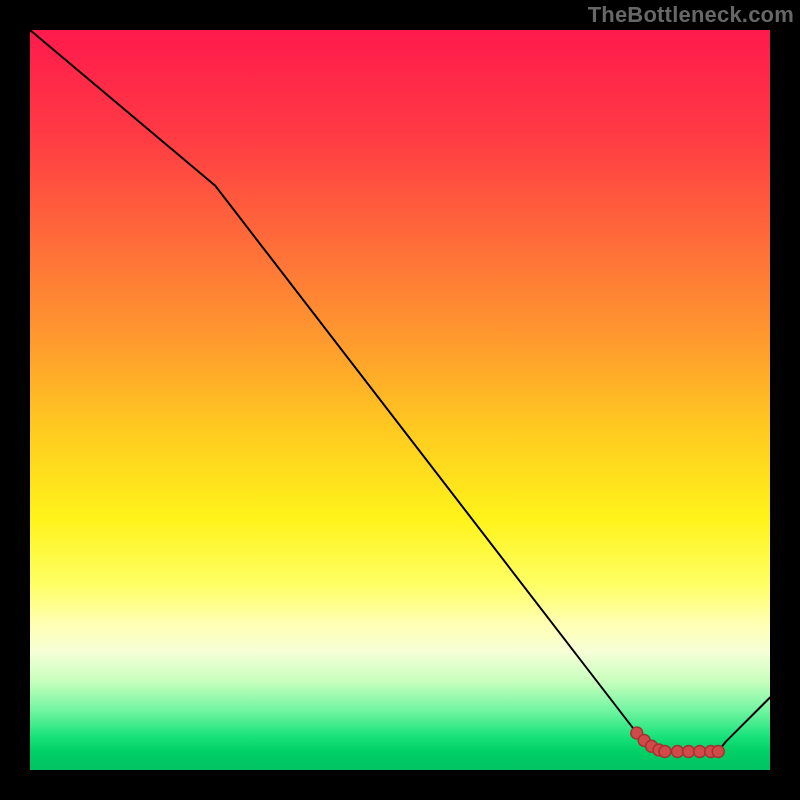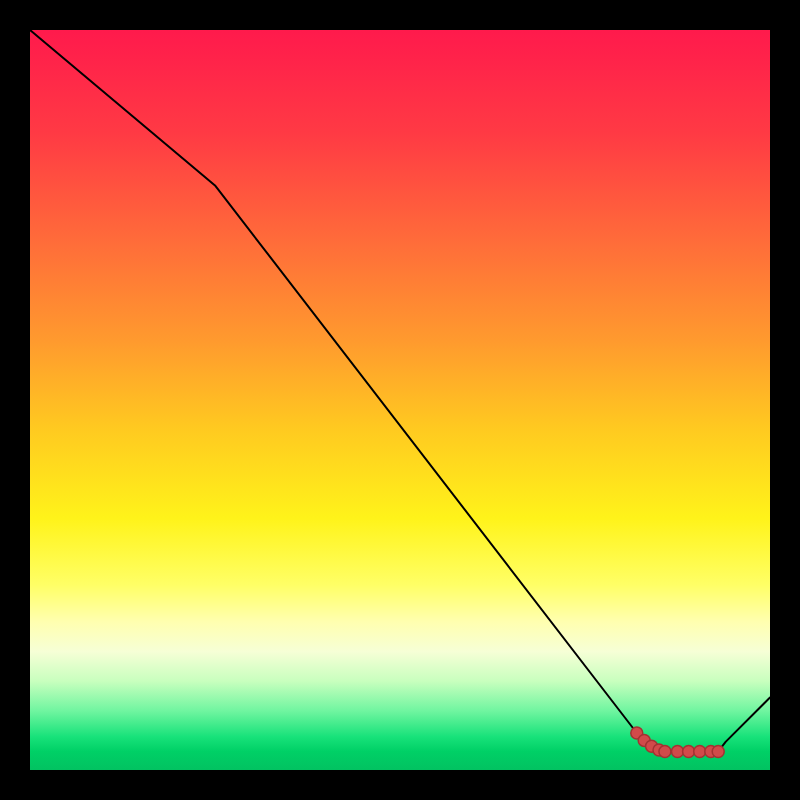--- a/index.html
+++ b/index.html
@@ -73,6 +73,7 @@
       <circle cx="710.80" cy="751.50" r="6" fill="#d14a4a" stroke="#a33232" stroke-width="1.5"></circle>
       <circle cx="718.20" cy="751.50" r="6" fill="#d14a4a" stroke="#a33232" stroke-width="1.5"></circle>
     </svg>
+  <div class="watermark">TheBottleneck.com</div>
 </div>
 
 </body></html>

